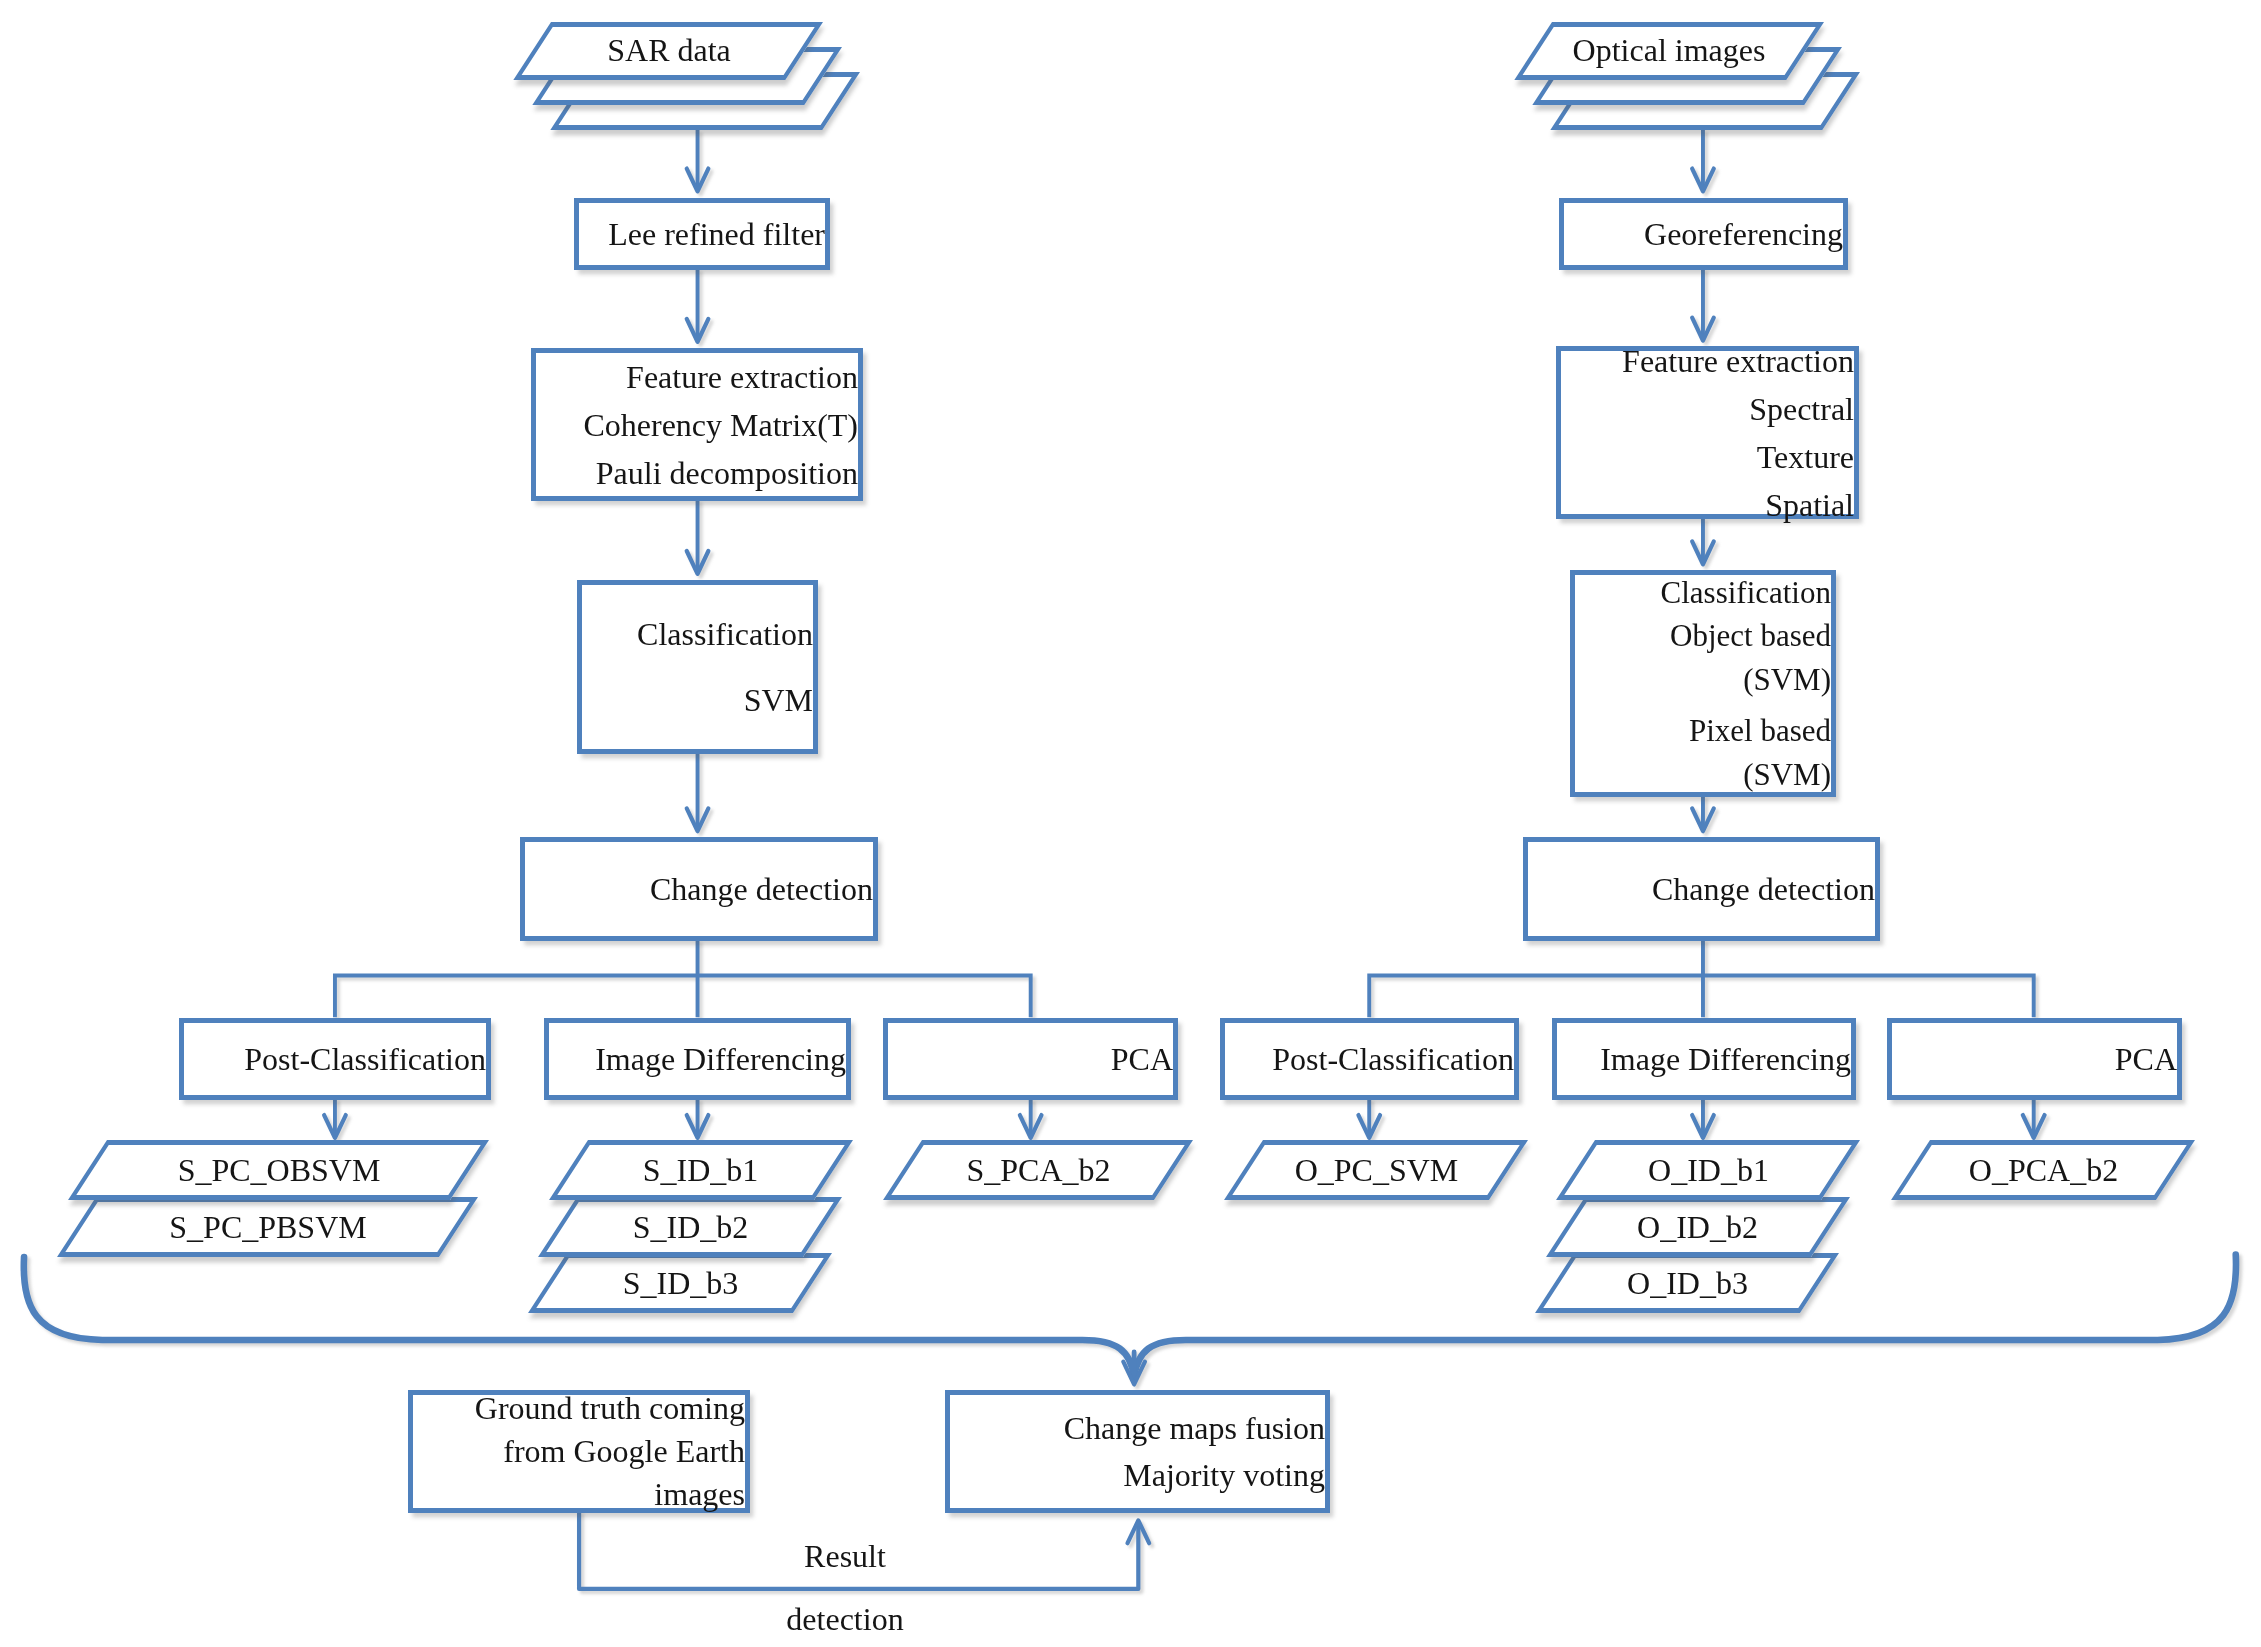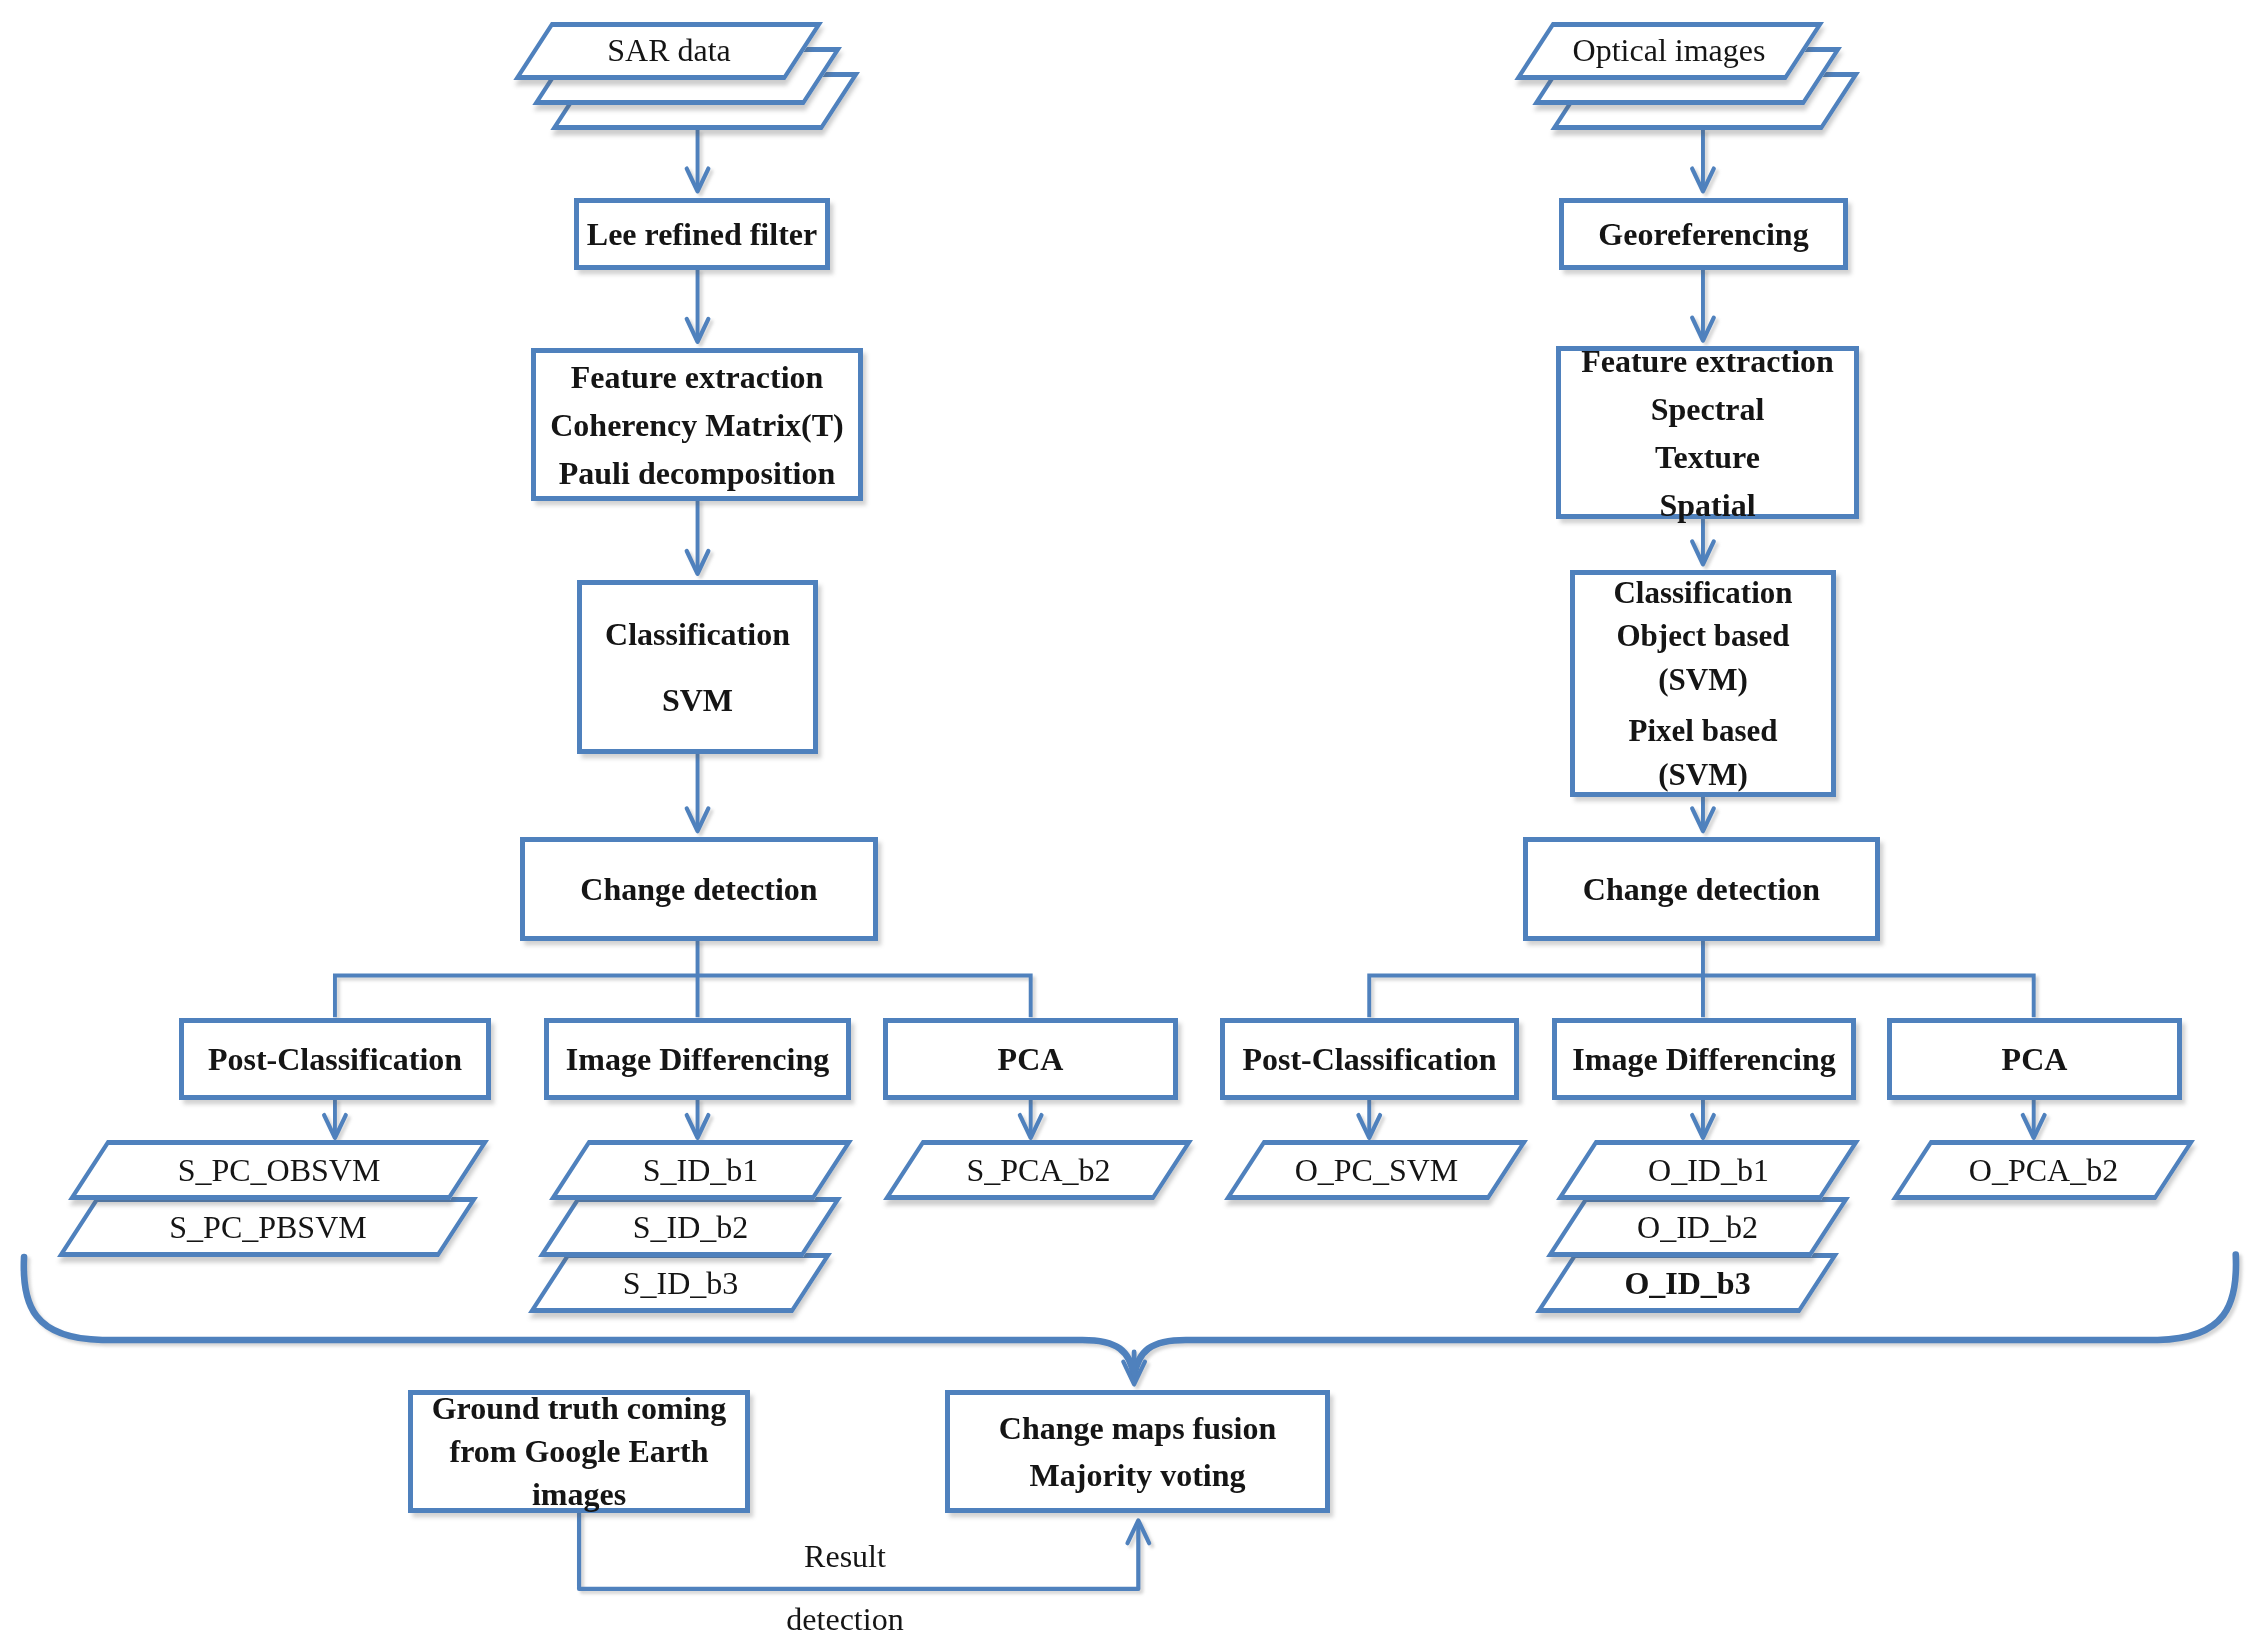--- a/index.html
+++ b/index.html
@@ -6,9 +6,9 @@
   body{width:2261px;height:1648px;position:relative;overflow:hidden;
        font-family:"Liberation Serif","DejaVu Serif",serif;color:#151515;}
   .box{position:absolute;box-sizing:border-box;border:5.4px solid #4f81bd;background:#fff;
-       display:flex;flex-direction:column;align-items:center;justify-content:center;
+       display:flex;flex-direction:column;align-items:flex-end;justify-content:center;
        text-align:center;font-size:32px;line-height:1.5;
-       box-shadow:4.2px 4.8px 4.2px rgba(90,90,90,0.28);font-weight:bold;}
+       box-shadow:4.2px 4.8px 4.2px rgba(90,90,90,0.28);}
   .box .ln{display:block;white-space:nowrap;}
   .sheet{position:absolute;box-sizing:border-box;border:5.4px solid #4f81bd;background:#fff;
        transform:skewX(-33deg);transform-origin:0 0;

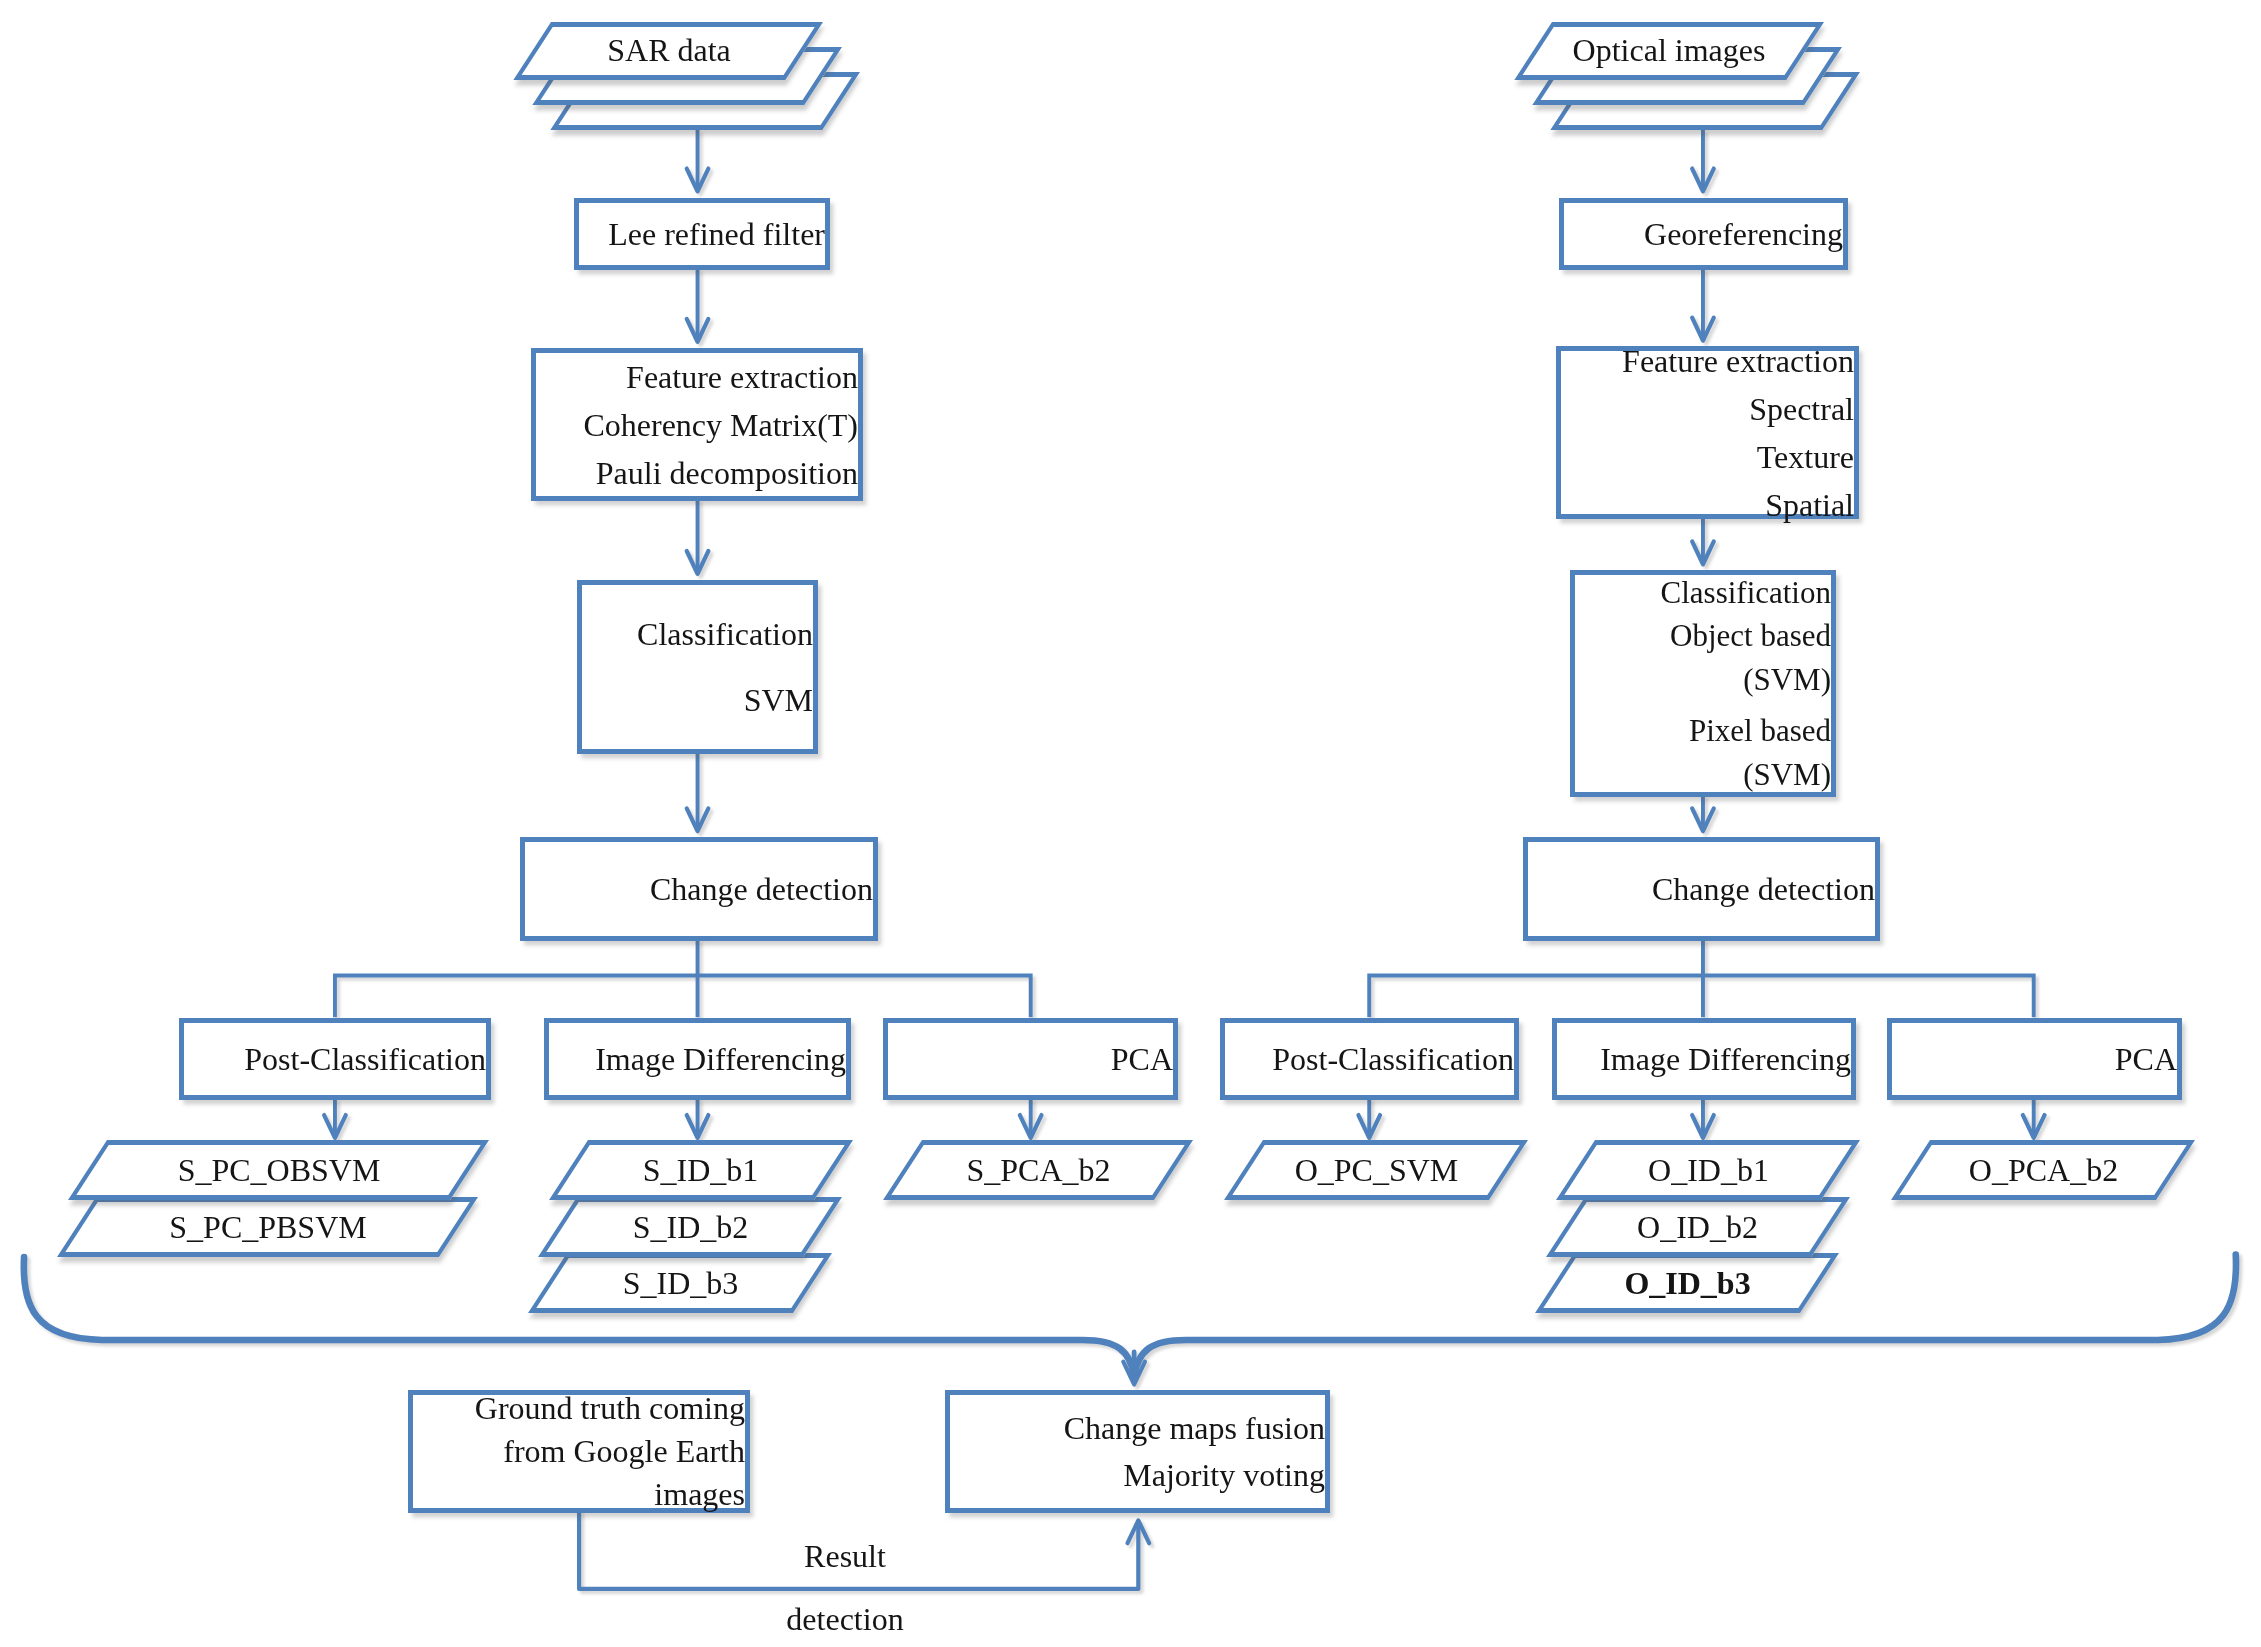--- a/index.html
+++ b/index.html
@@ -147,7 +147,7 @@
 <div class="sheetlabel" style="left:1244px;top:1140px;width:265px;height:60px;">O_PC_SVM</div>
 
 <div class="sheet" style="left:1574px;top:1253px;width:265px;height:60px;"></div>
-<div class="sheetlabel" style="left:1555px;top:1253px;width:265px;height:60px;font-weight:bold;">O_ID_b3</div>
+<div class="sheetlabel" style="left:1555px;top:1253px;width:265px;height:60px;">O_ID_b3</div>
 <div class="sheet" style="left:1585px;top:1197px;width:265px;height:60px;"></div>
 <div class="sheetlabel" style="left:1565px;top:1197px;width:265px;height:60px;">O_ID_b2</div>
 <div class="sheet" style="left:1595px;top:1140px;width:265px;height:60px;"></div>

